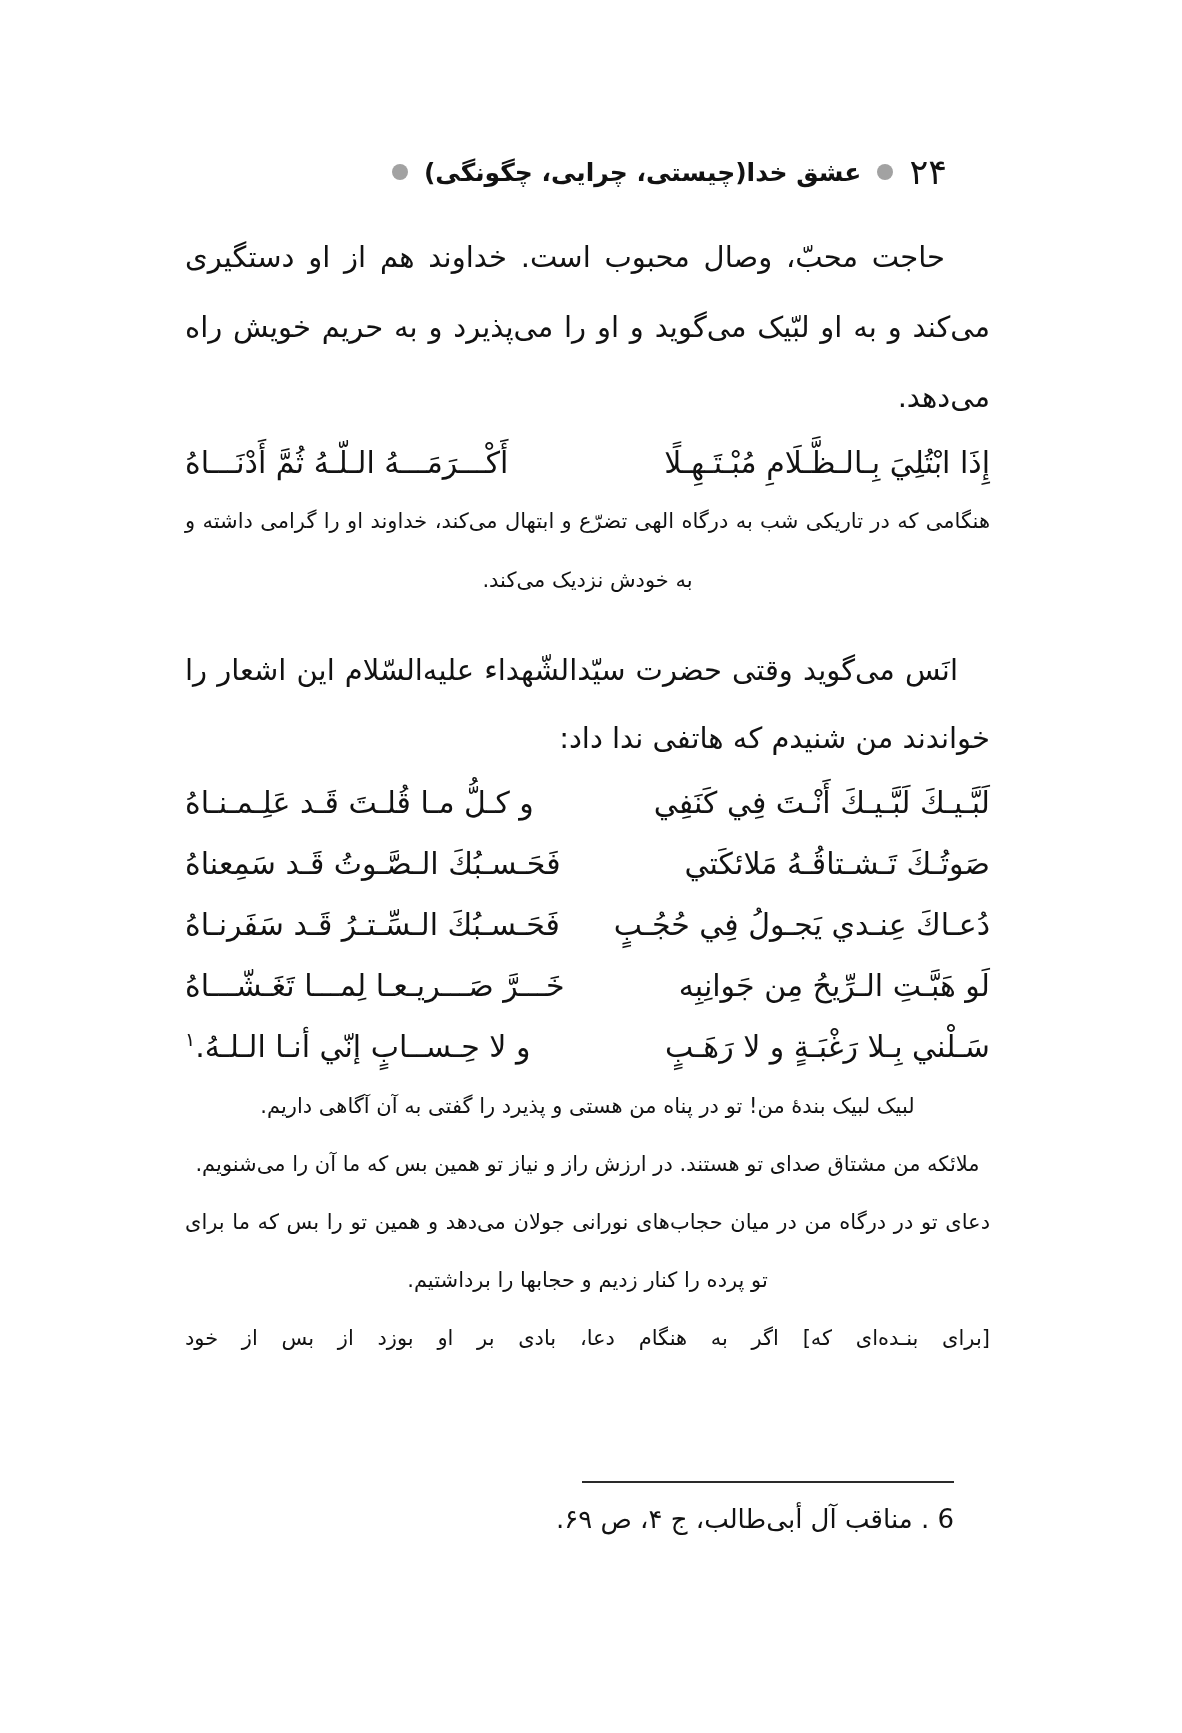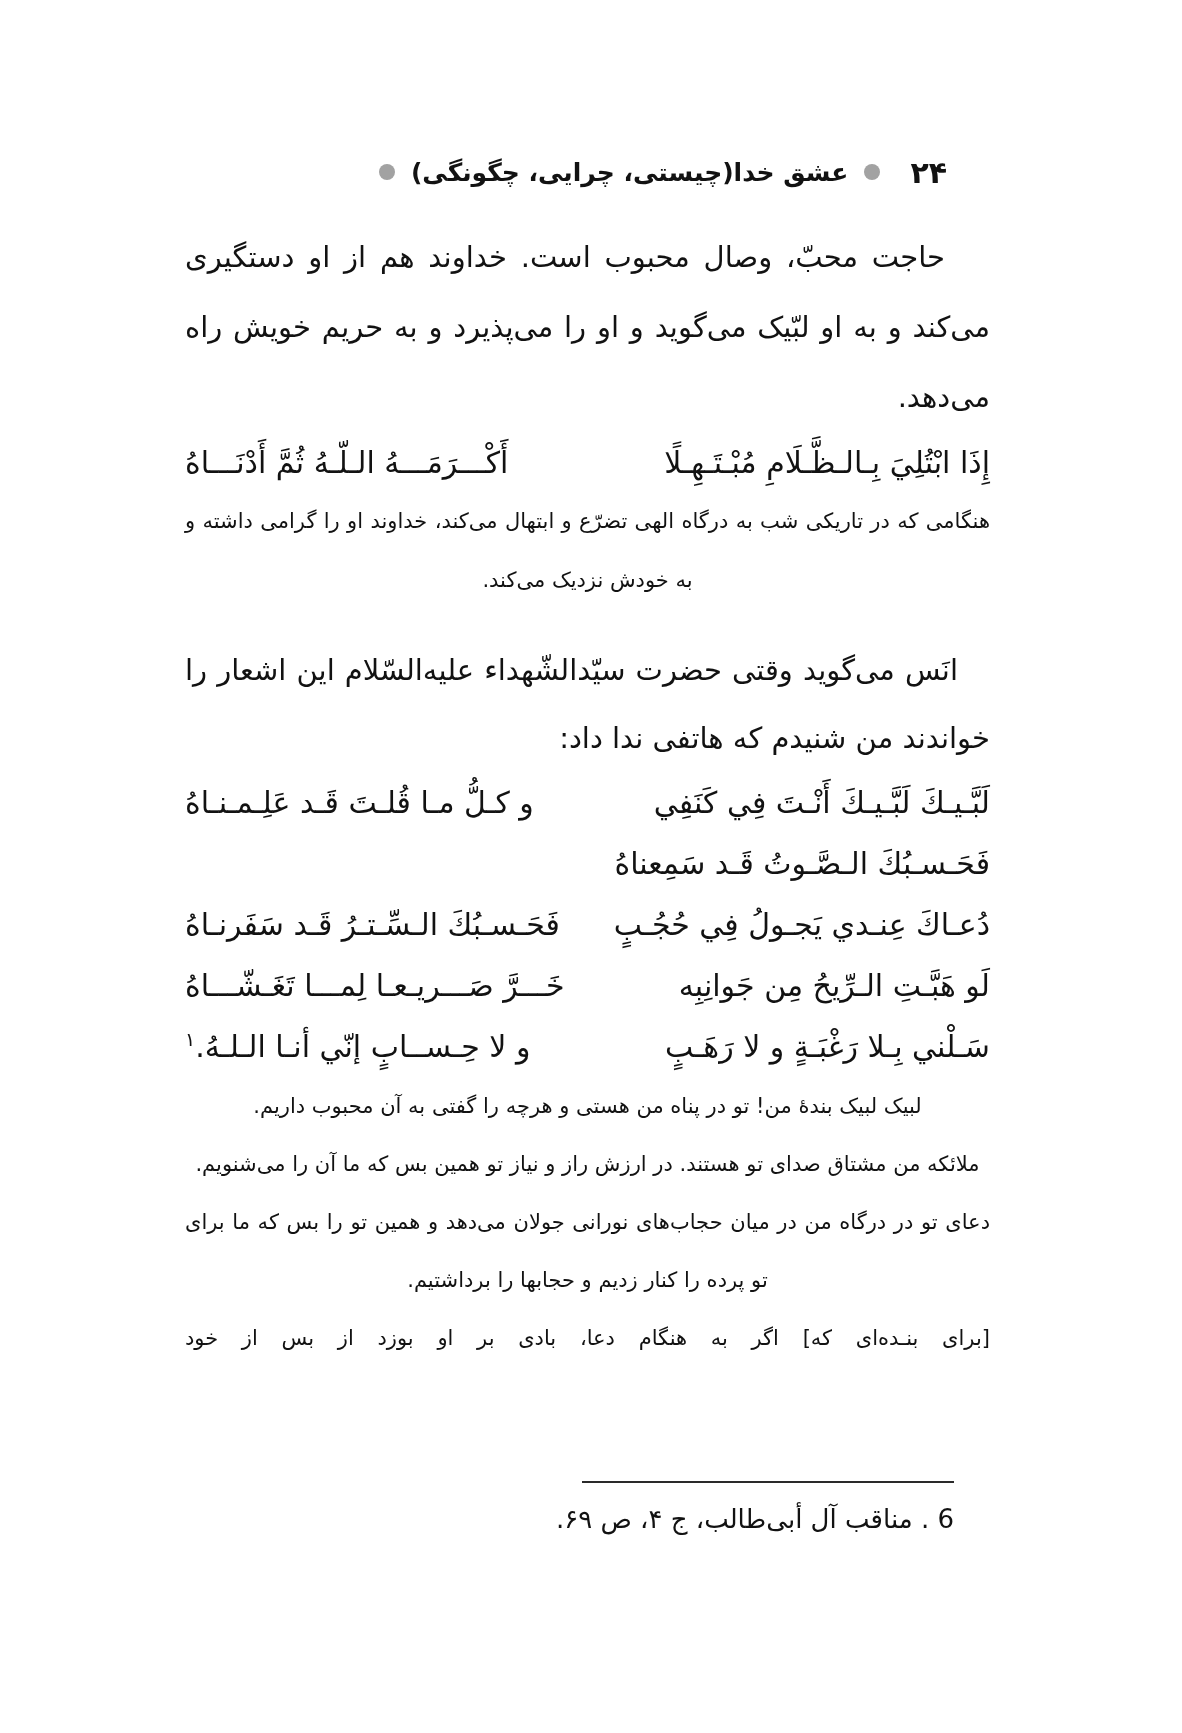--- a/index.html
+++ b/index.html
@@ -27,10 +27,9 @@
     height:44px;
   }
   .page-number{
-    font-size:30px;
-    font-weight:bold;
+    font-size:35px;
+    font-weight:normal;
     letter-spacing:1px;
-    margin-left:14px;
   }
   .bullet{
     width:16px;height:16px;border-radius:50%;

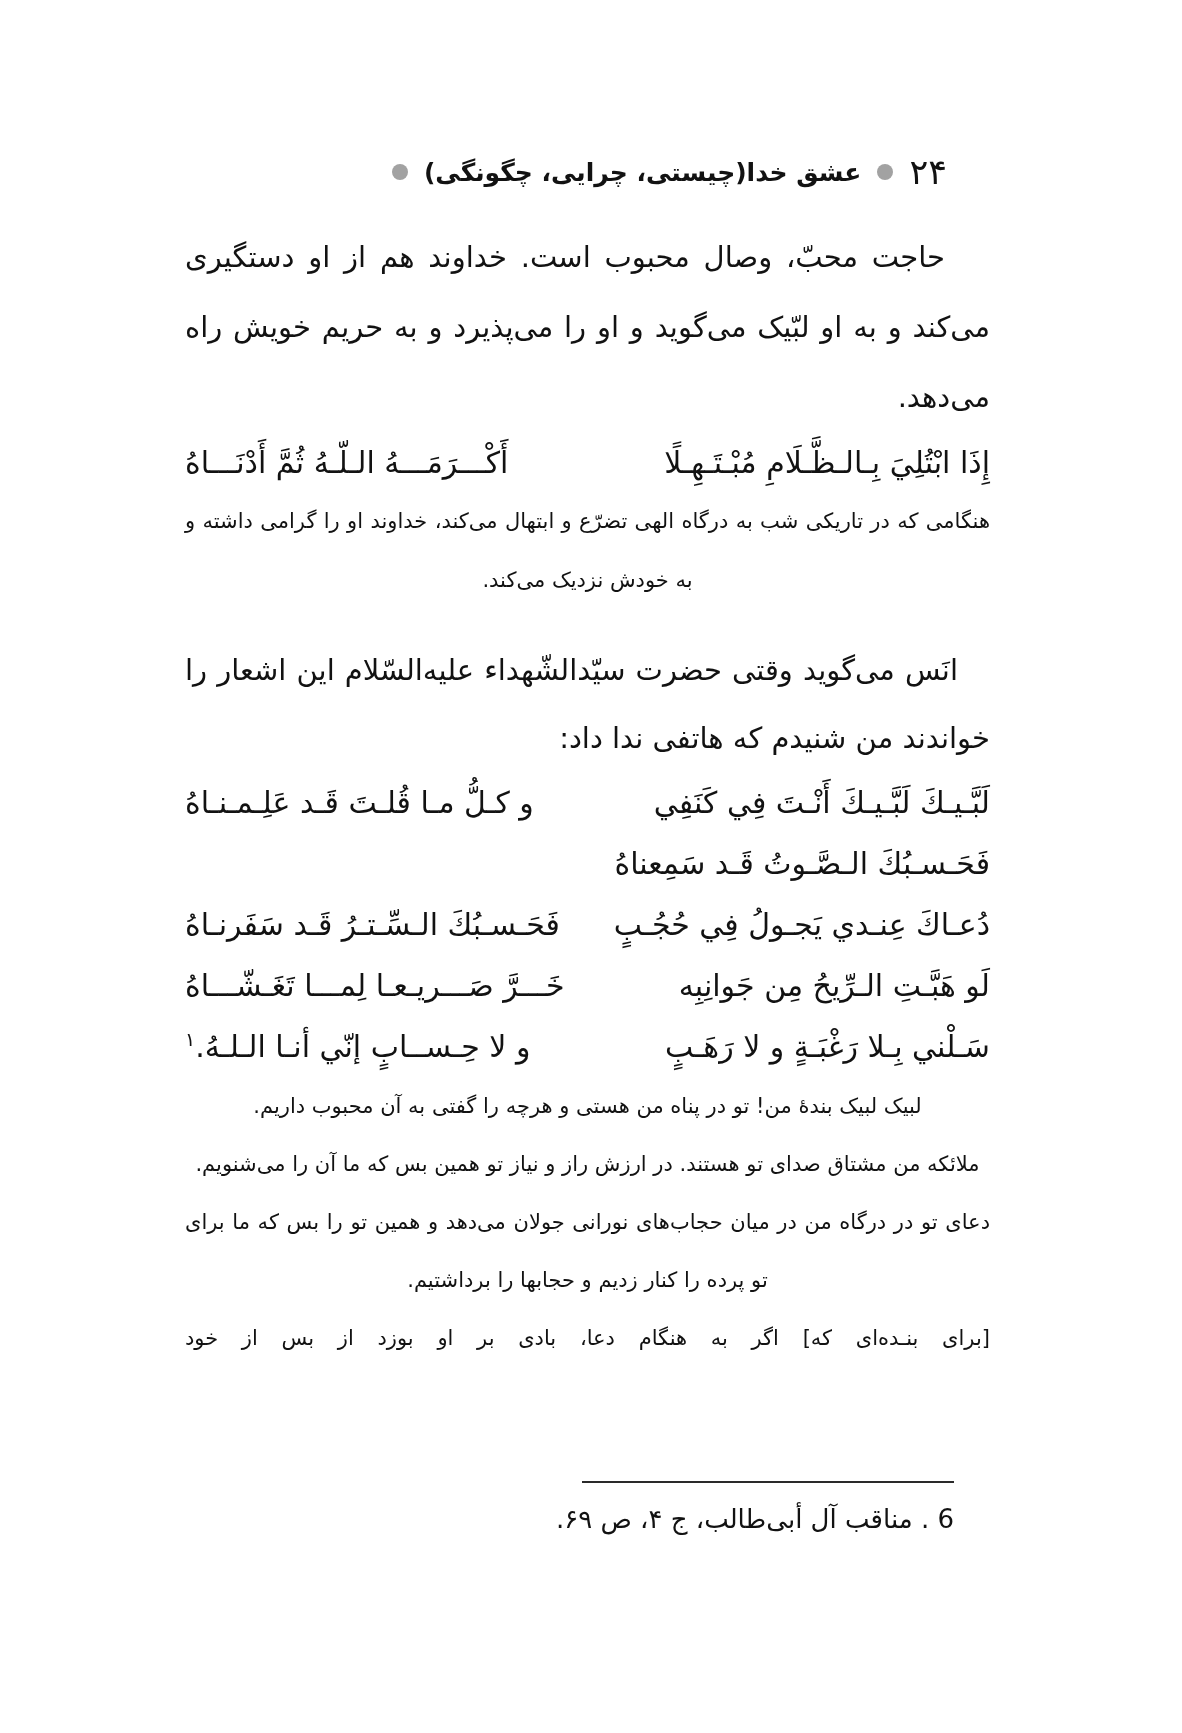--- a/index.html
+++ b/index.html
@@ -127,6 +127,7 @@
         <span class="hemi">و كـلُّ مـا قُلـتَ قَـد عَلِـمـنـاهُ</span>
       </div>
       <div class="couplet">
+        <span class="hemi">صَوتُـكَ تَـشـتاقُـهُ مَلائكَتي</span>
         <span class="hemi">فَحَـسـبُكَ الـصَّـوتُ قَـد سَمِعناهُ</span>
       </div>
       <div class="couplet">

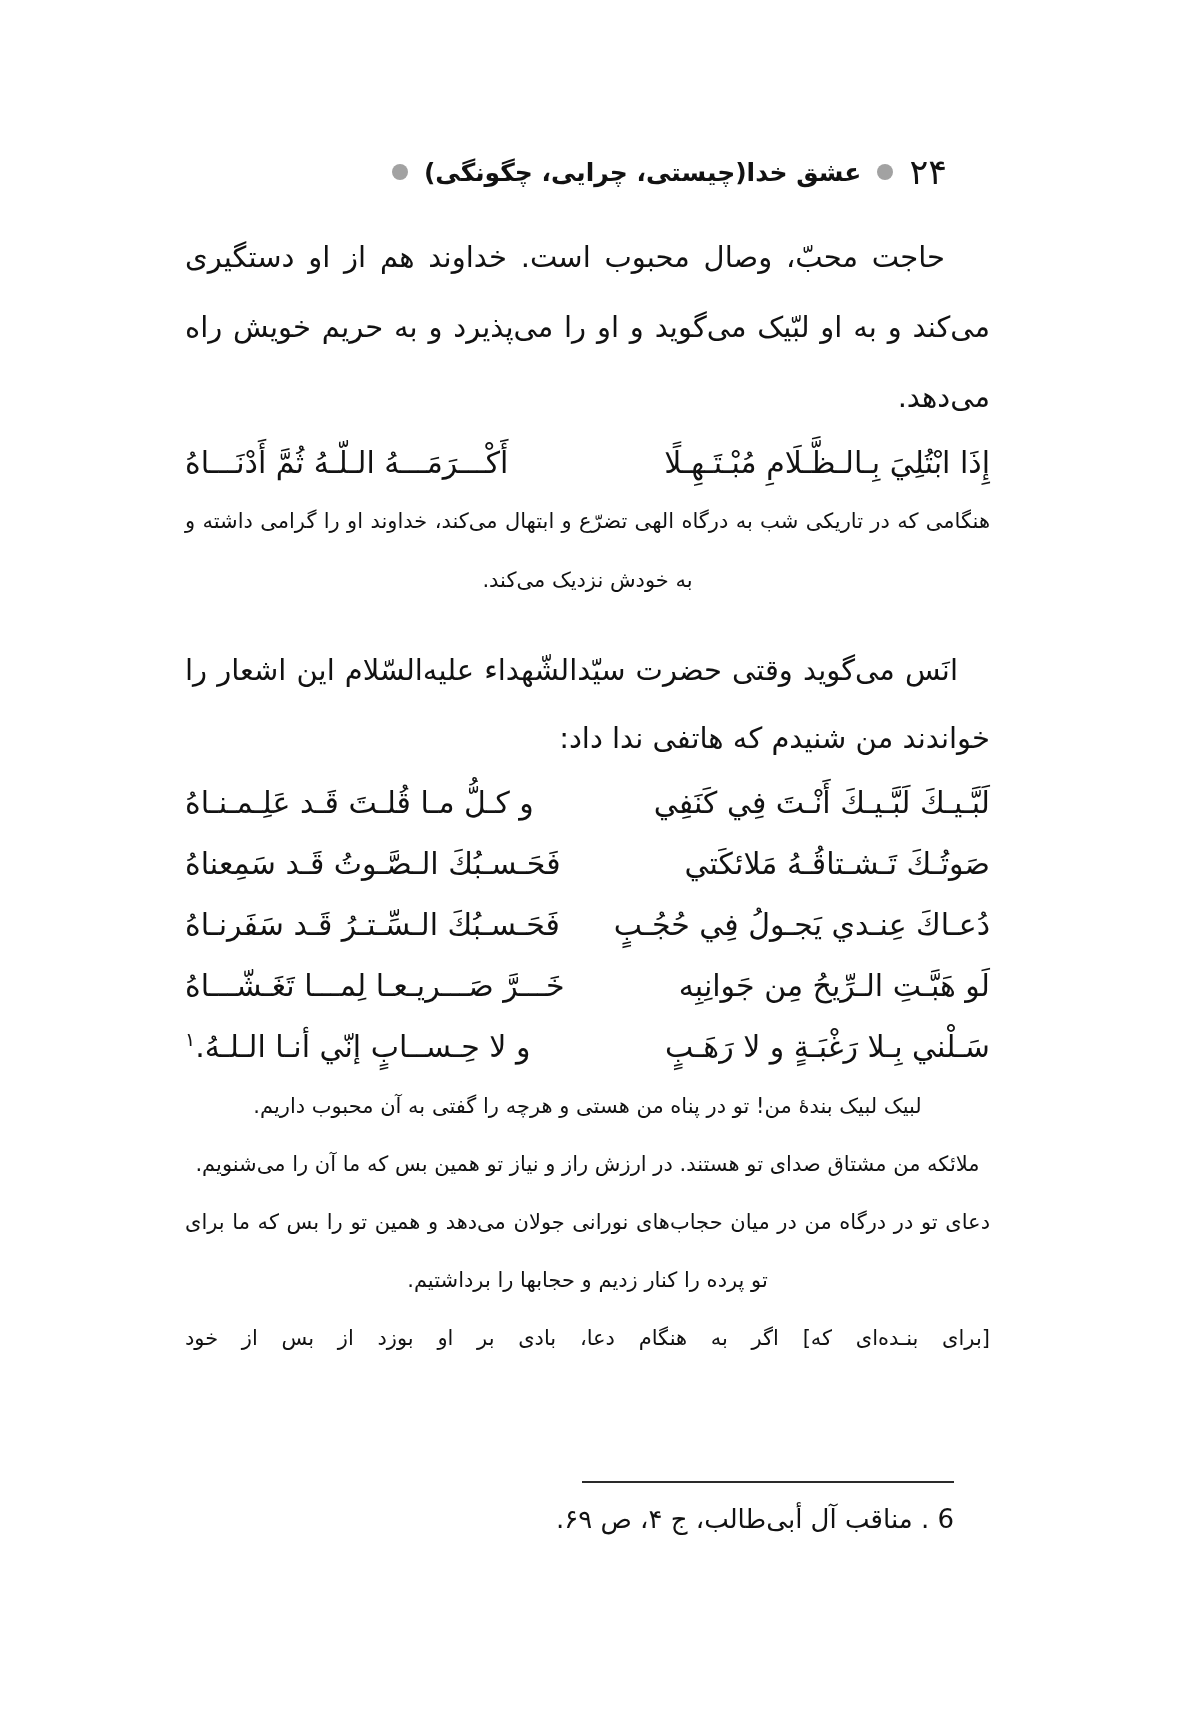--- a/index.html
+++ b/index.html
@@ -144,7 +144,7 @@
       </div>
     </div>
 
-    <p class="trans trans-b">لبیک لبیک بندهٔ من! تو در پناه من هستی و هرچه را گفتی به آن محبوب داریم.</p>
+    <p class="trans trans-b">لبیک لبیک بندهٔ من! تو در پناه من هستی و پذیرد را گفتی به آن آگاهی داریم.</p>
     <p class="trans trans-c">ملائکه من مشتاق صدای تو هستند. در ارزش راز و نیاز تو همین بس که ما آن را می‌شنویم.</p>
     <p class="trans trans-d">دعای تو در درگاه من در میان حجاب‌های نورانی جولان می‌دهد و همین تو را بس که ما برای تو پرده را کنار زدیم و حجابها را برداشتیم.</p>
     <p class="trans trans-e">[برای بنـده‌ای که] اگر به هنگام دعا، بادی بر او بوزد از بس از خود</p>

